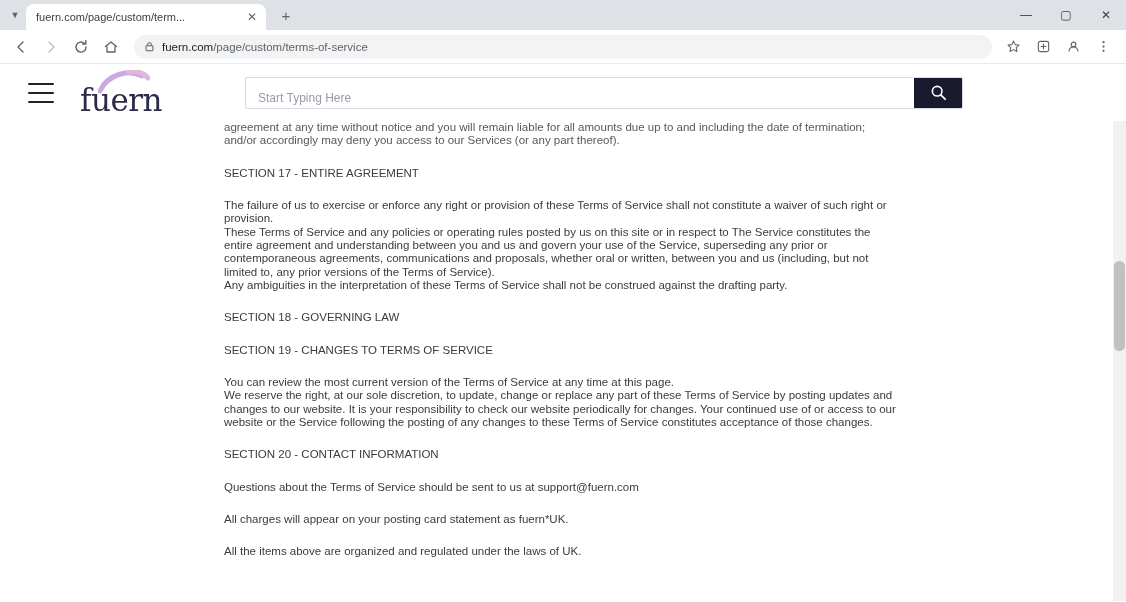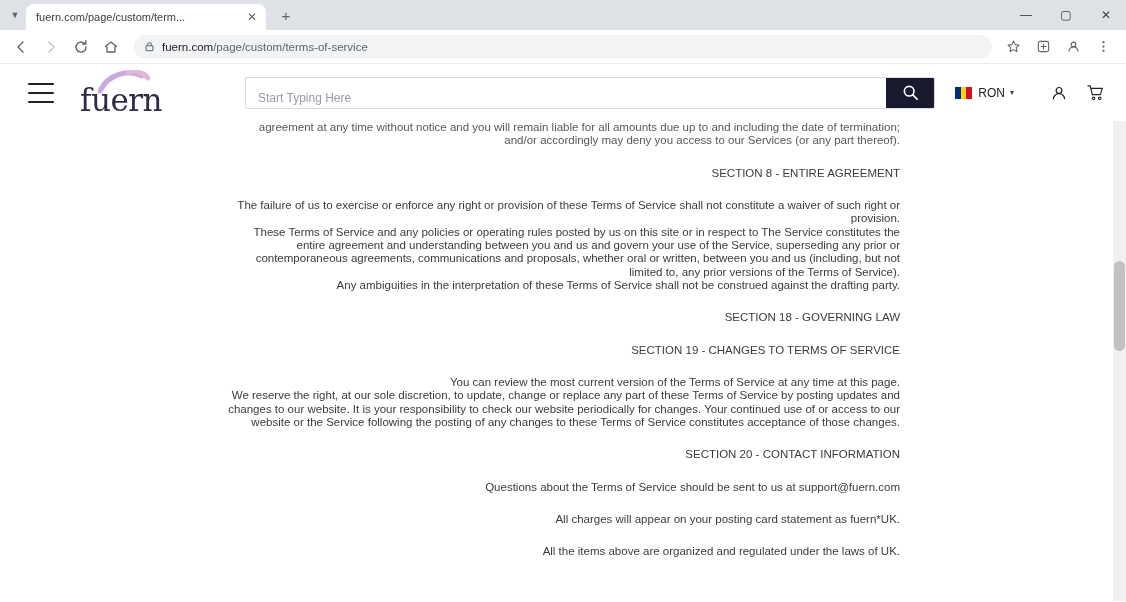--- a/index.html
+++ b/index.html
@@ -369,26 +369,6 @@
         </button>
       </div>
 
-      <div class="header-right">
-        <div class="currency">
-          <span class="flag"></span>
-          <span>RON</span>
-          <span class="chev">▾</span>
-        </div>
-        <div class="hdr-icon">
-          <svg width="18" height="18" viewBox="0 0 18 18">
-              <circle cx="9" cy="6.4" r="2.9" fill="none" stroke="currentColor" stroke-width="1.2"></circle>
-              <path d="M3.4 15.2 a5.6 5.6 0 0 1 11.2 0" fill="none" stroke="currentColor" stroke-width="1.2"></path>
-            </svg>
-        </div>
-        <div class="hdr-icon">
-          <svg width="19" height="19" viewBox="0 0 20 20">
-              <path d="M2 3 h2.4 l2.2 9.2 h8.6 l2.0 -6.6 H5.2" fill="none" stroke="currentColor" stroke-width="1.2" stroke-linejoin="round" stroke-linecap="round"></path>
-              <circle cx="8" cy="16" r="1.3" fill="none" stroke="currentColor" stroke-width="1.2"></circle>
-              <circle cx="14.4" cy="16" r="1.3" fill="none" stroke="currentColor" stroke-width="1.2"></circle>
-            </svg>
-        </div>
-      </div>
     </div>
 
     <div class="content">

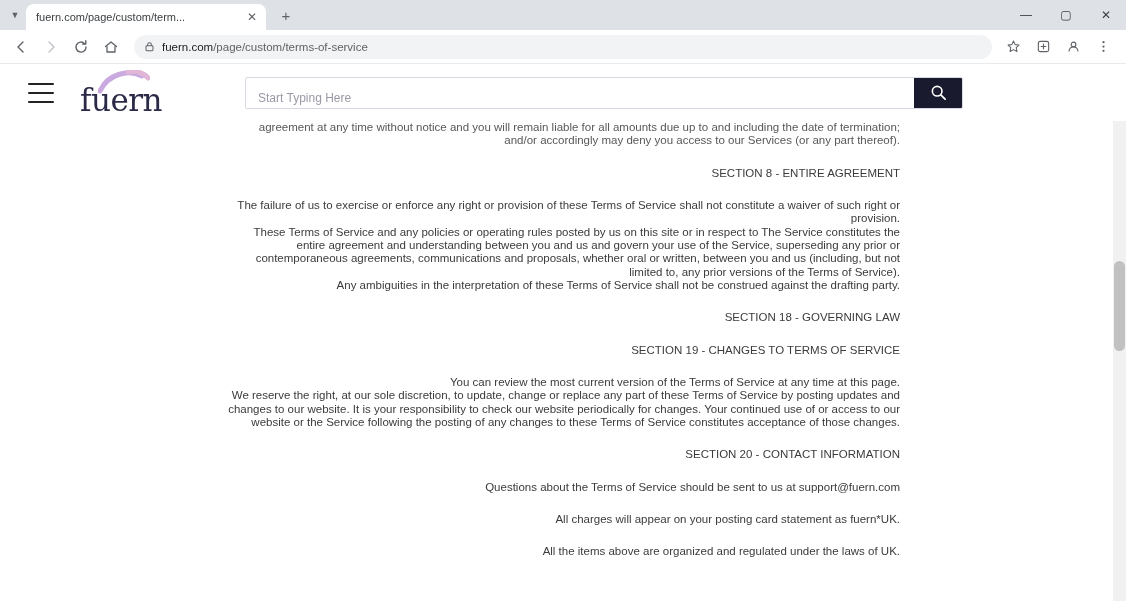--- a/index.html
+++ b/index.html
@@ -231,7 +231,6 @@
   .content p {
     margin: 0 0 19px 0;
     max-width: 676px;
-    text-align: right;
   }
   .clipped-top {
     margin-top: -8px;

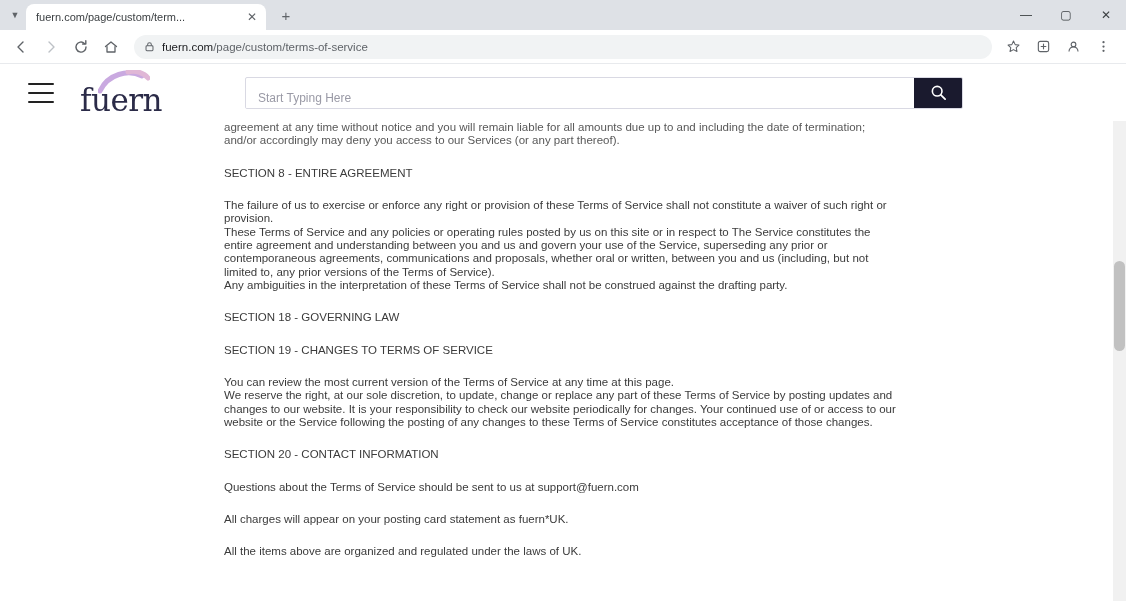--- a/index.html
+++ b/index.html
@@ -374,7 +374,7 @@
 
       <p class="clipped-top">agreement at any time without notice and you will remain liable for all amounts due up to and including the date of termination; and/or accordingly may deny you access to our Services (or any part thereof).</p>
 
-      <p class="heading">SECTION 8 - ENTIRE AGREEMENT</p>
+      <p class="heading">SECTION 17 - ENTIRE AGREEMENT</p>
       <p class="wide" style="white-space:pre-line">The failure of us to exercise or enforce any right or provision of these Terms of Service shall not constitute a waiver of such right or provision.
 These Terms of Service and any policies or operating rules posted by us on this site or in respect to The Service constitutes the entire agreement and understanding between you and us and govern your use of the Service, superseding any prior or contemporaneous agreements, communications and proposals, whether oral or written, between you and us (including, but not limited to, any prior versions of the Terms of Service).
 Any ambiguities in the interpretation of these Terms of Service shall not be construed against the drafting party.</p>

